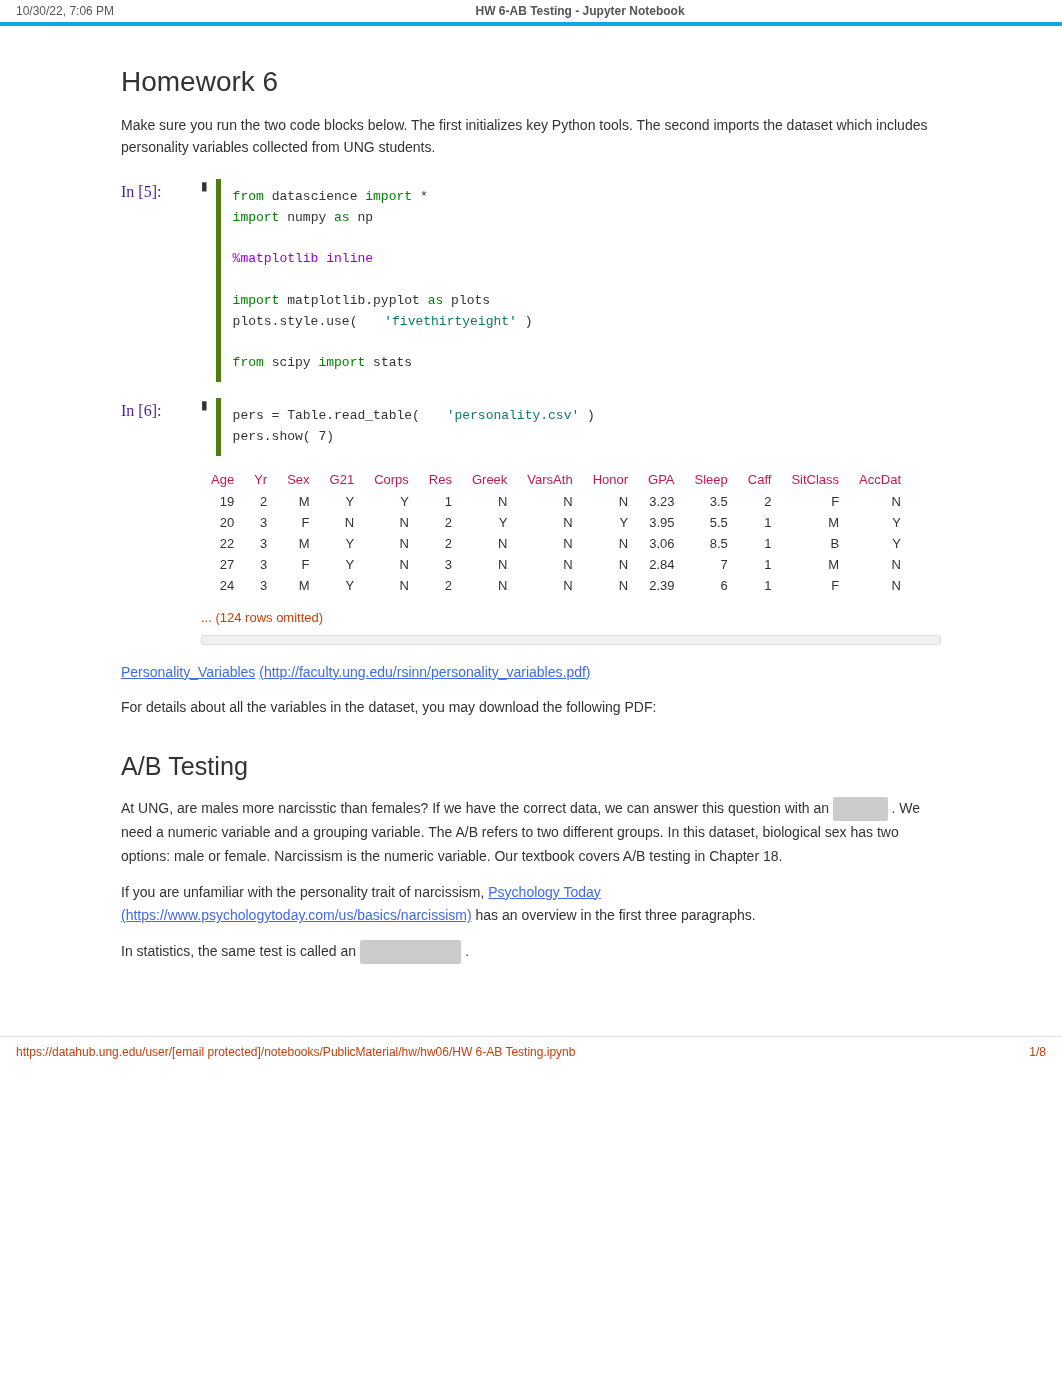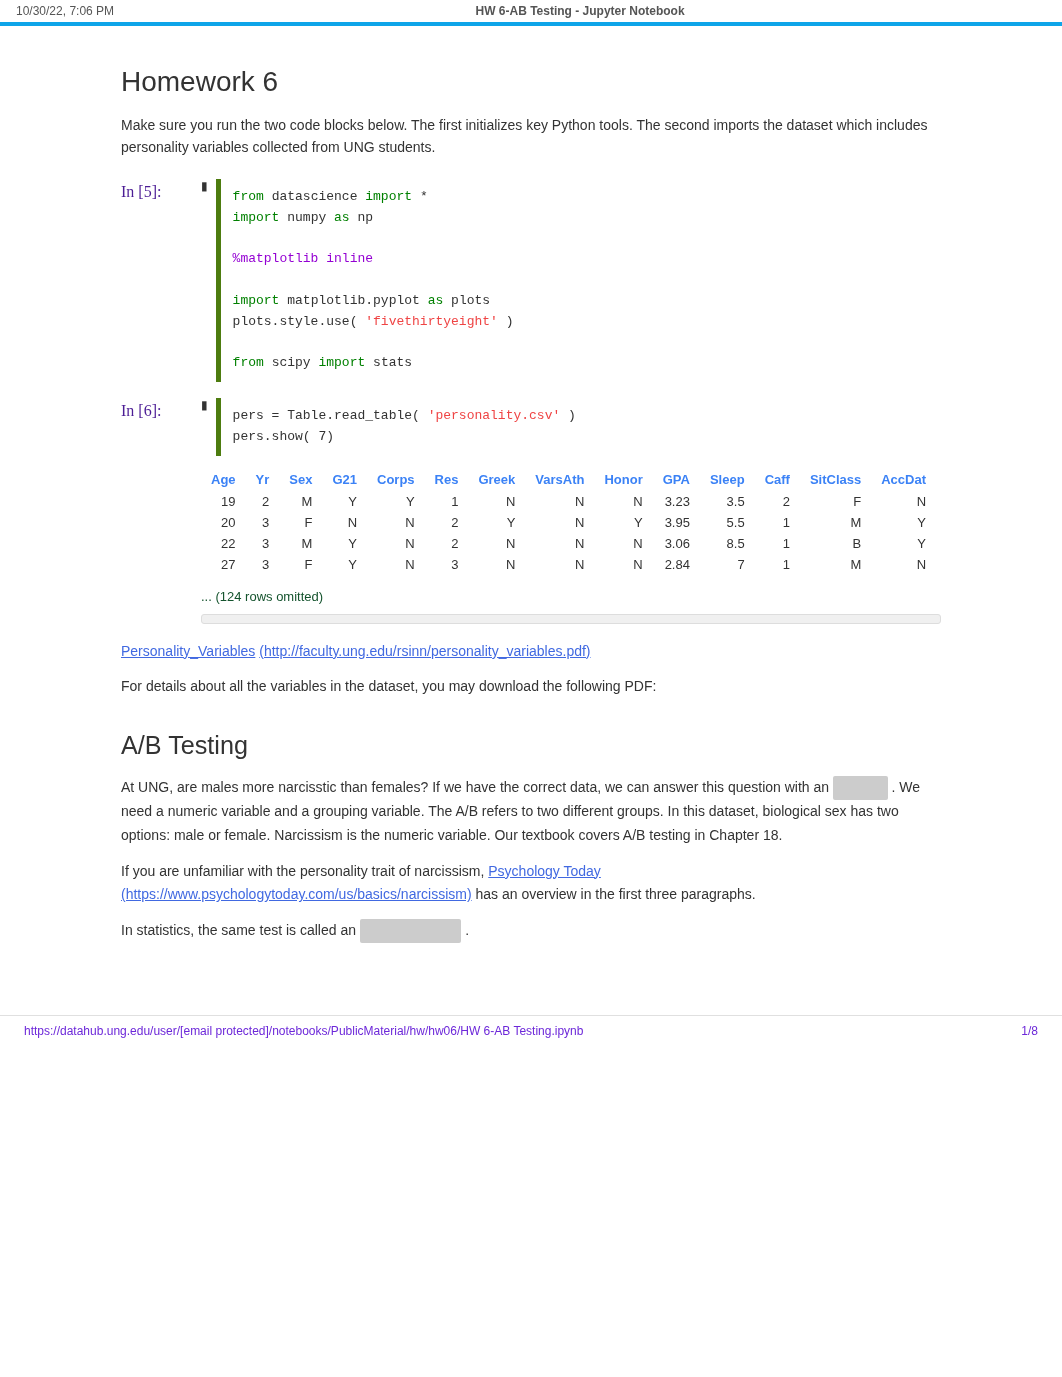--- a/index.html
+++ b/index.html
@@ -62,7 +62,7 @@
       line-height: 1.6;
     }
     .kw-green { color: #008000; }
-    .str-red  { color: #ef4444; }
+    .str-red  { color: #0f766e; margin-left: 19px; }
     .kw-purple{ color: #9400D3; }
 
     .output-block {

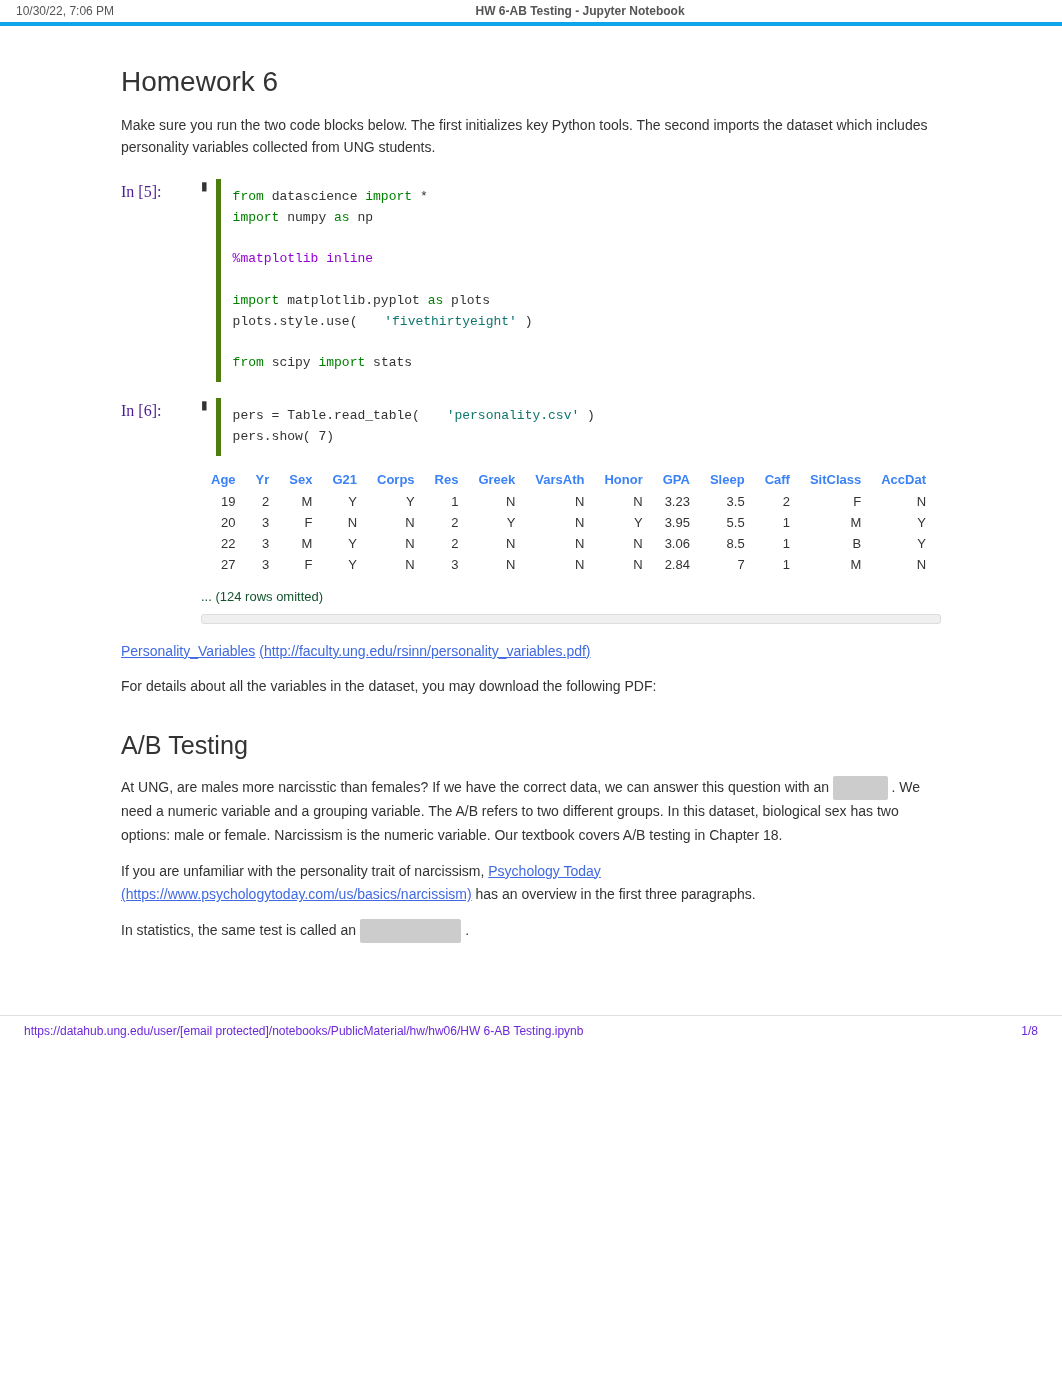--- a/index.html
+++ b/index.html
@@ -76,8 +76,8 @@
     table.data-table th {
       text-align: right;
       padding: 4px 10px;
-      font-weight: bold;
-      color: #3b82f6;
+      font-weight: normal;
+      color: #be185d;
     }
     table.data-table td {
       text-align: right;

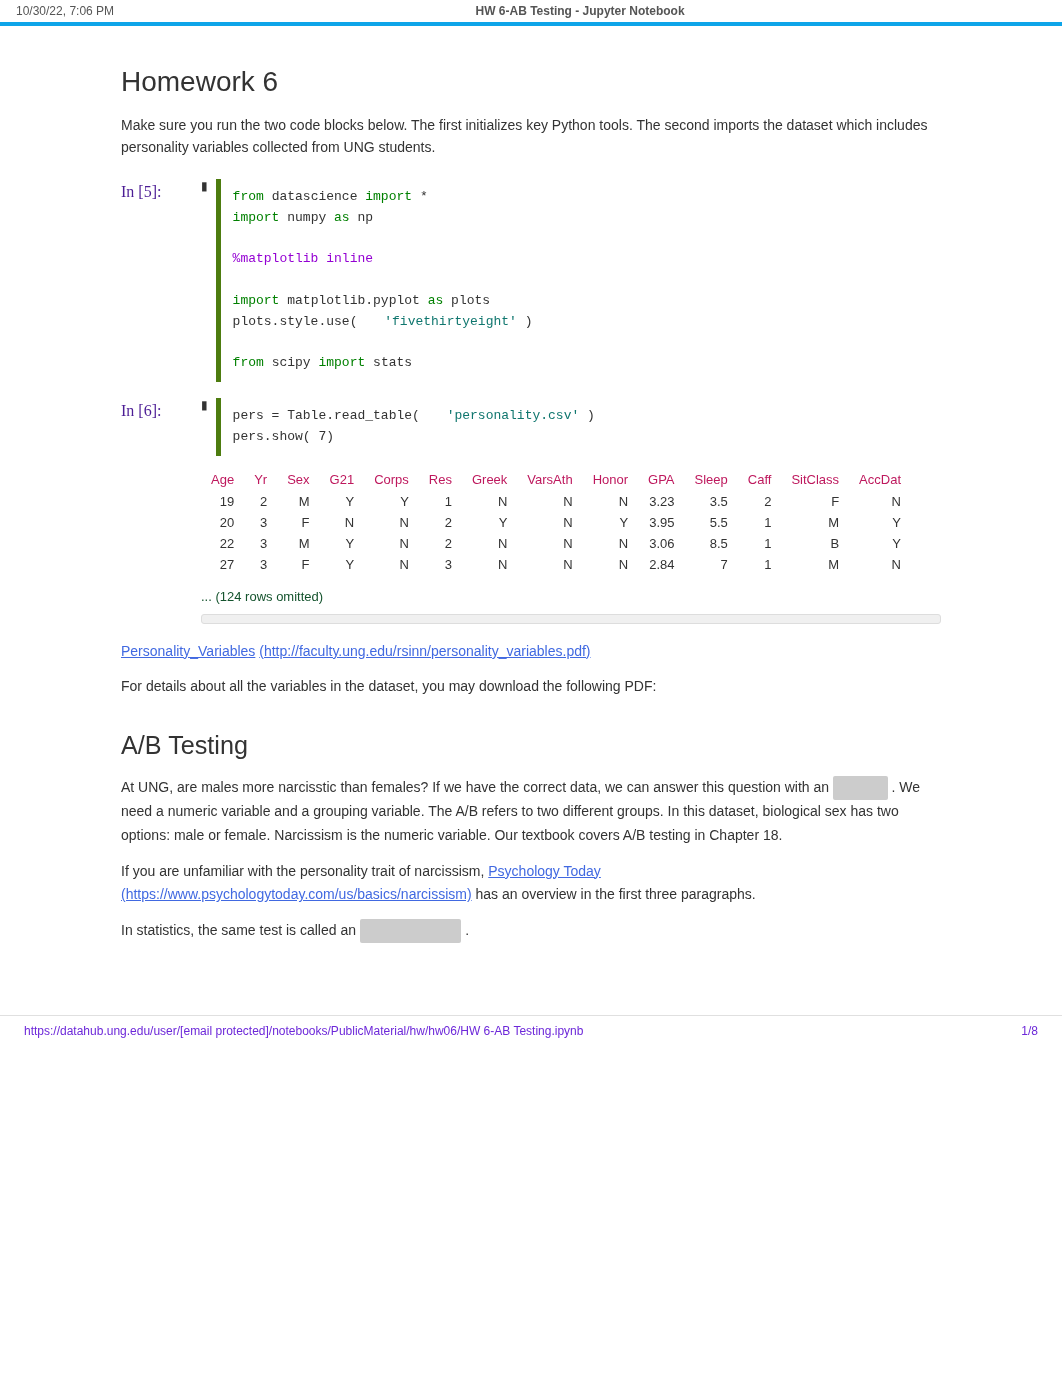--- a/index.html
+++ b/index.html
@@ -300,6 +300,22 @@
                 <td>M</td>
                 <td>N</td>
               </tr>
+              <tr>
+                <td>24</td>
+                <td>3</td>
+                <td>M</td>
+                <td>Y</td>
+                <td>N</td>
+                <td>2</td>
+                <td>N</td>
+                <td>N</td>
+                <td>N</td>
+                <td>2.39</td>
+                <td>6</td>
+                <td>1</td>
+                <td>F</td>
+                <td>N</td>
+              </tr>
             </tbody>
         </table>
         <p class="omitted-text">... (124 rows omitted)</p>

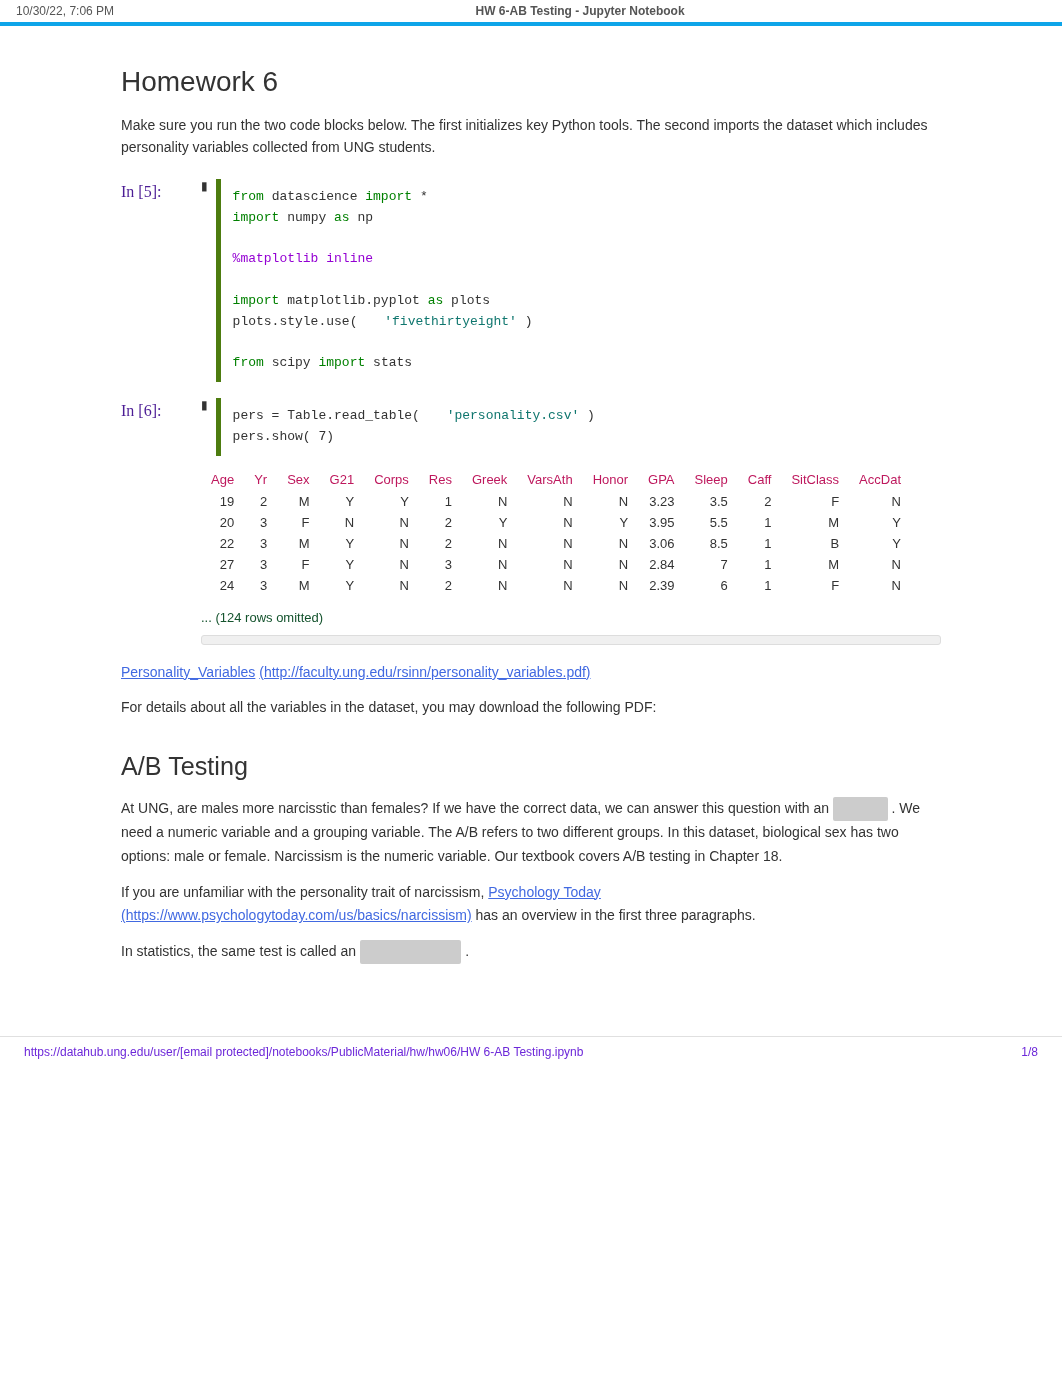--- a/index.html
+++ b/index.html
@@ -86,7 +86,7 @@
     }
     .omitted-text {
       font-size: 13px;
-      color: #14532d;
+      color: #c2410c;
       padding: 6px 0;
     }
     .scroll-indicator {

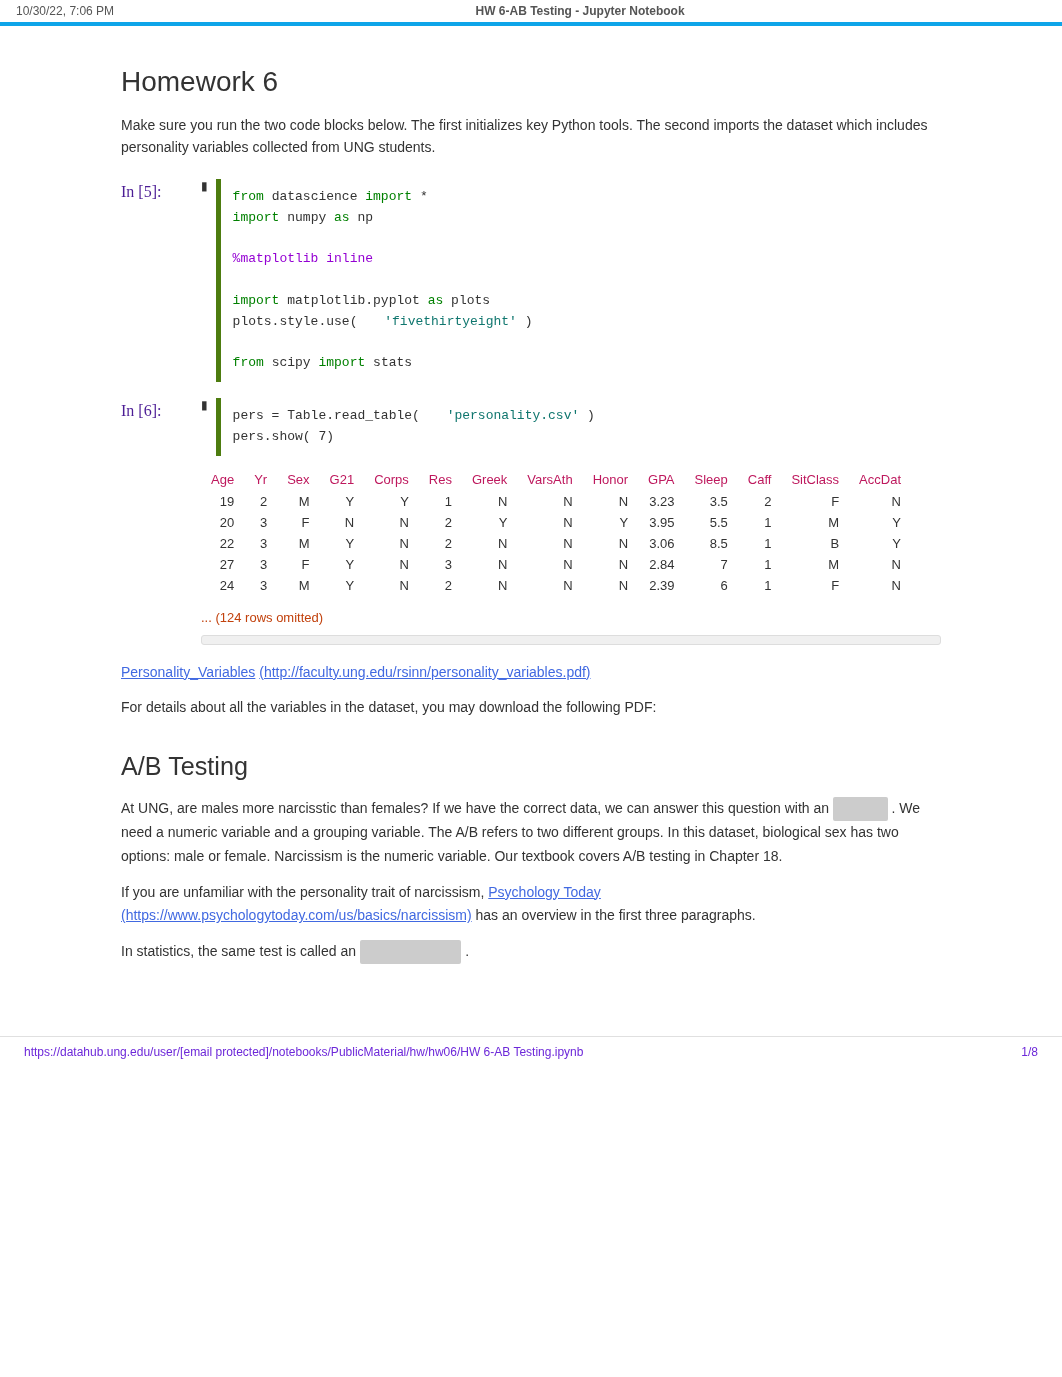--- a/index.html
+++ b/index.html
@@ -120,9 +120,9 @@
     }
     .bottom-bar {
       border-top: 1px solid #e0e0e0;
-      padding: 8px 24px;
+      padding: 8px 16px;
       font-size: 12px;
-      color: #6d28d9;
+      color: #c2410c;
       display: flex;
       justify-content: space-between;
     }

